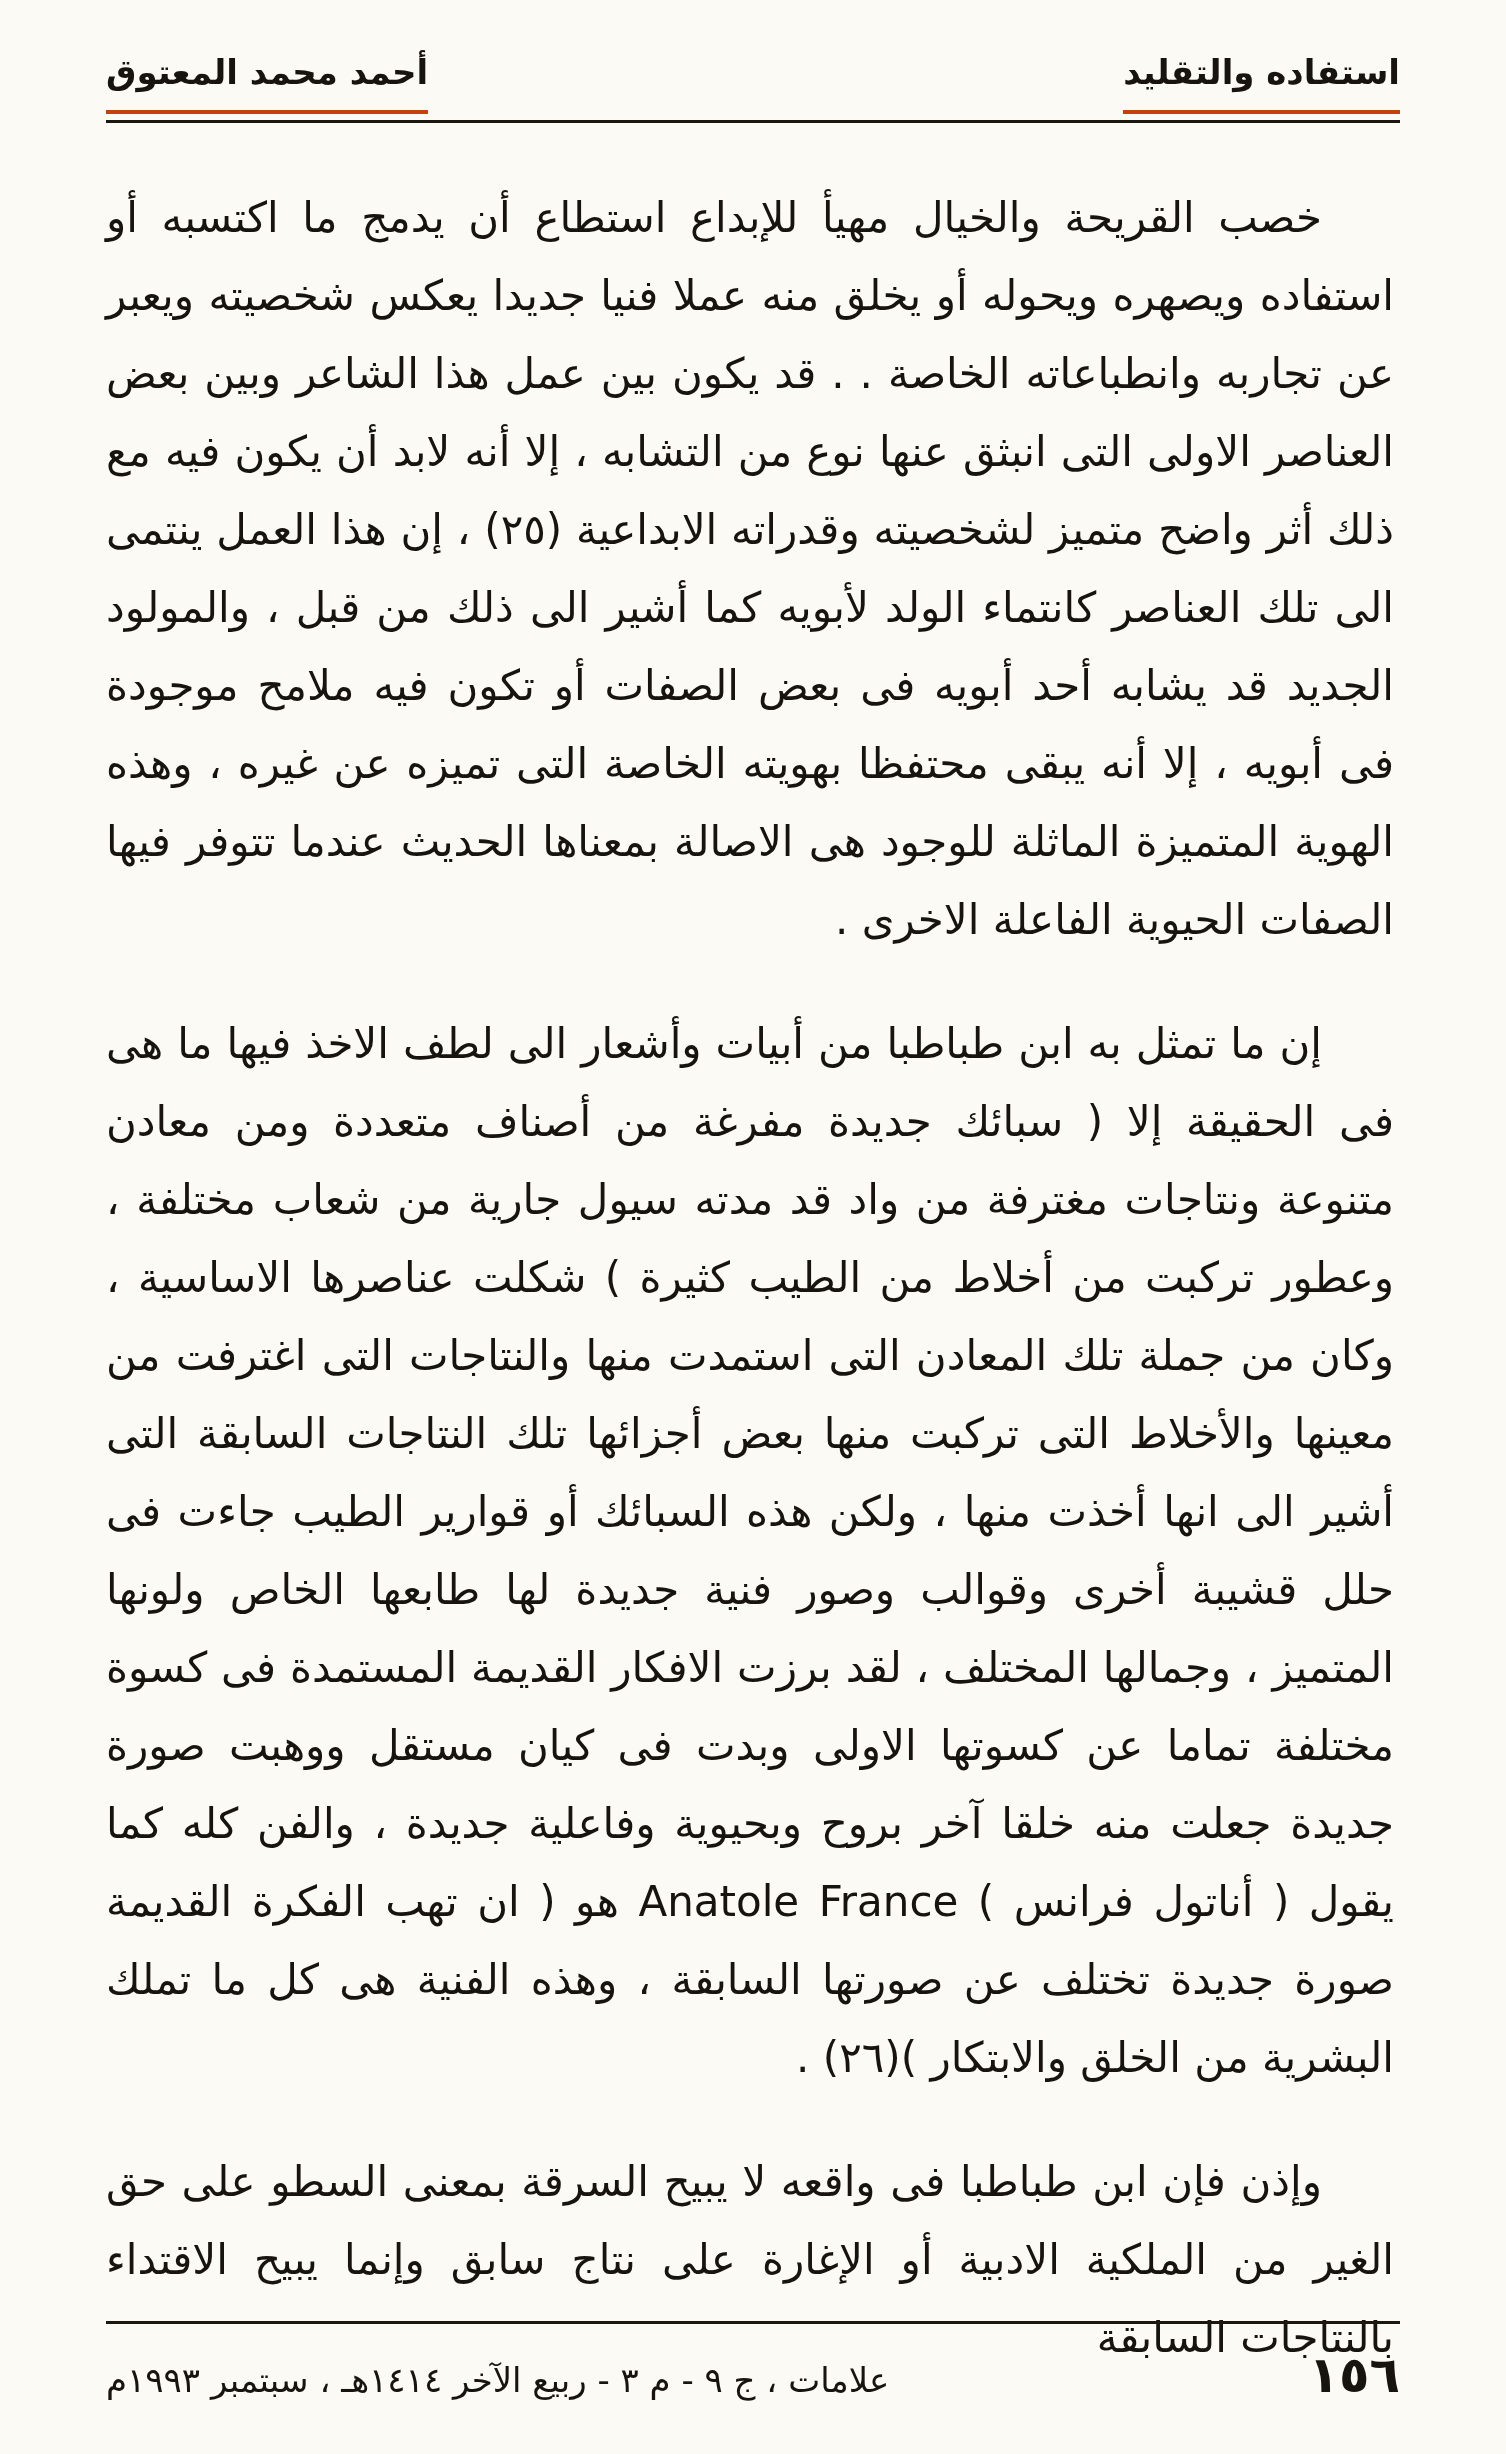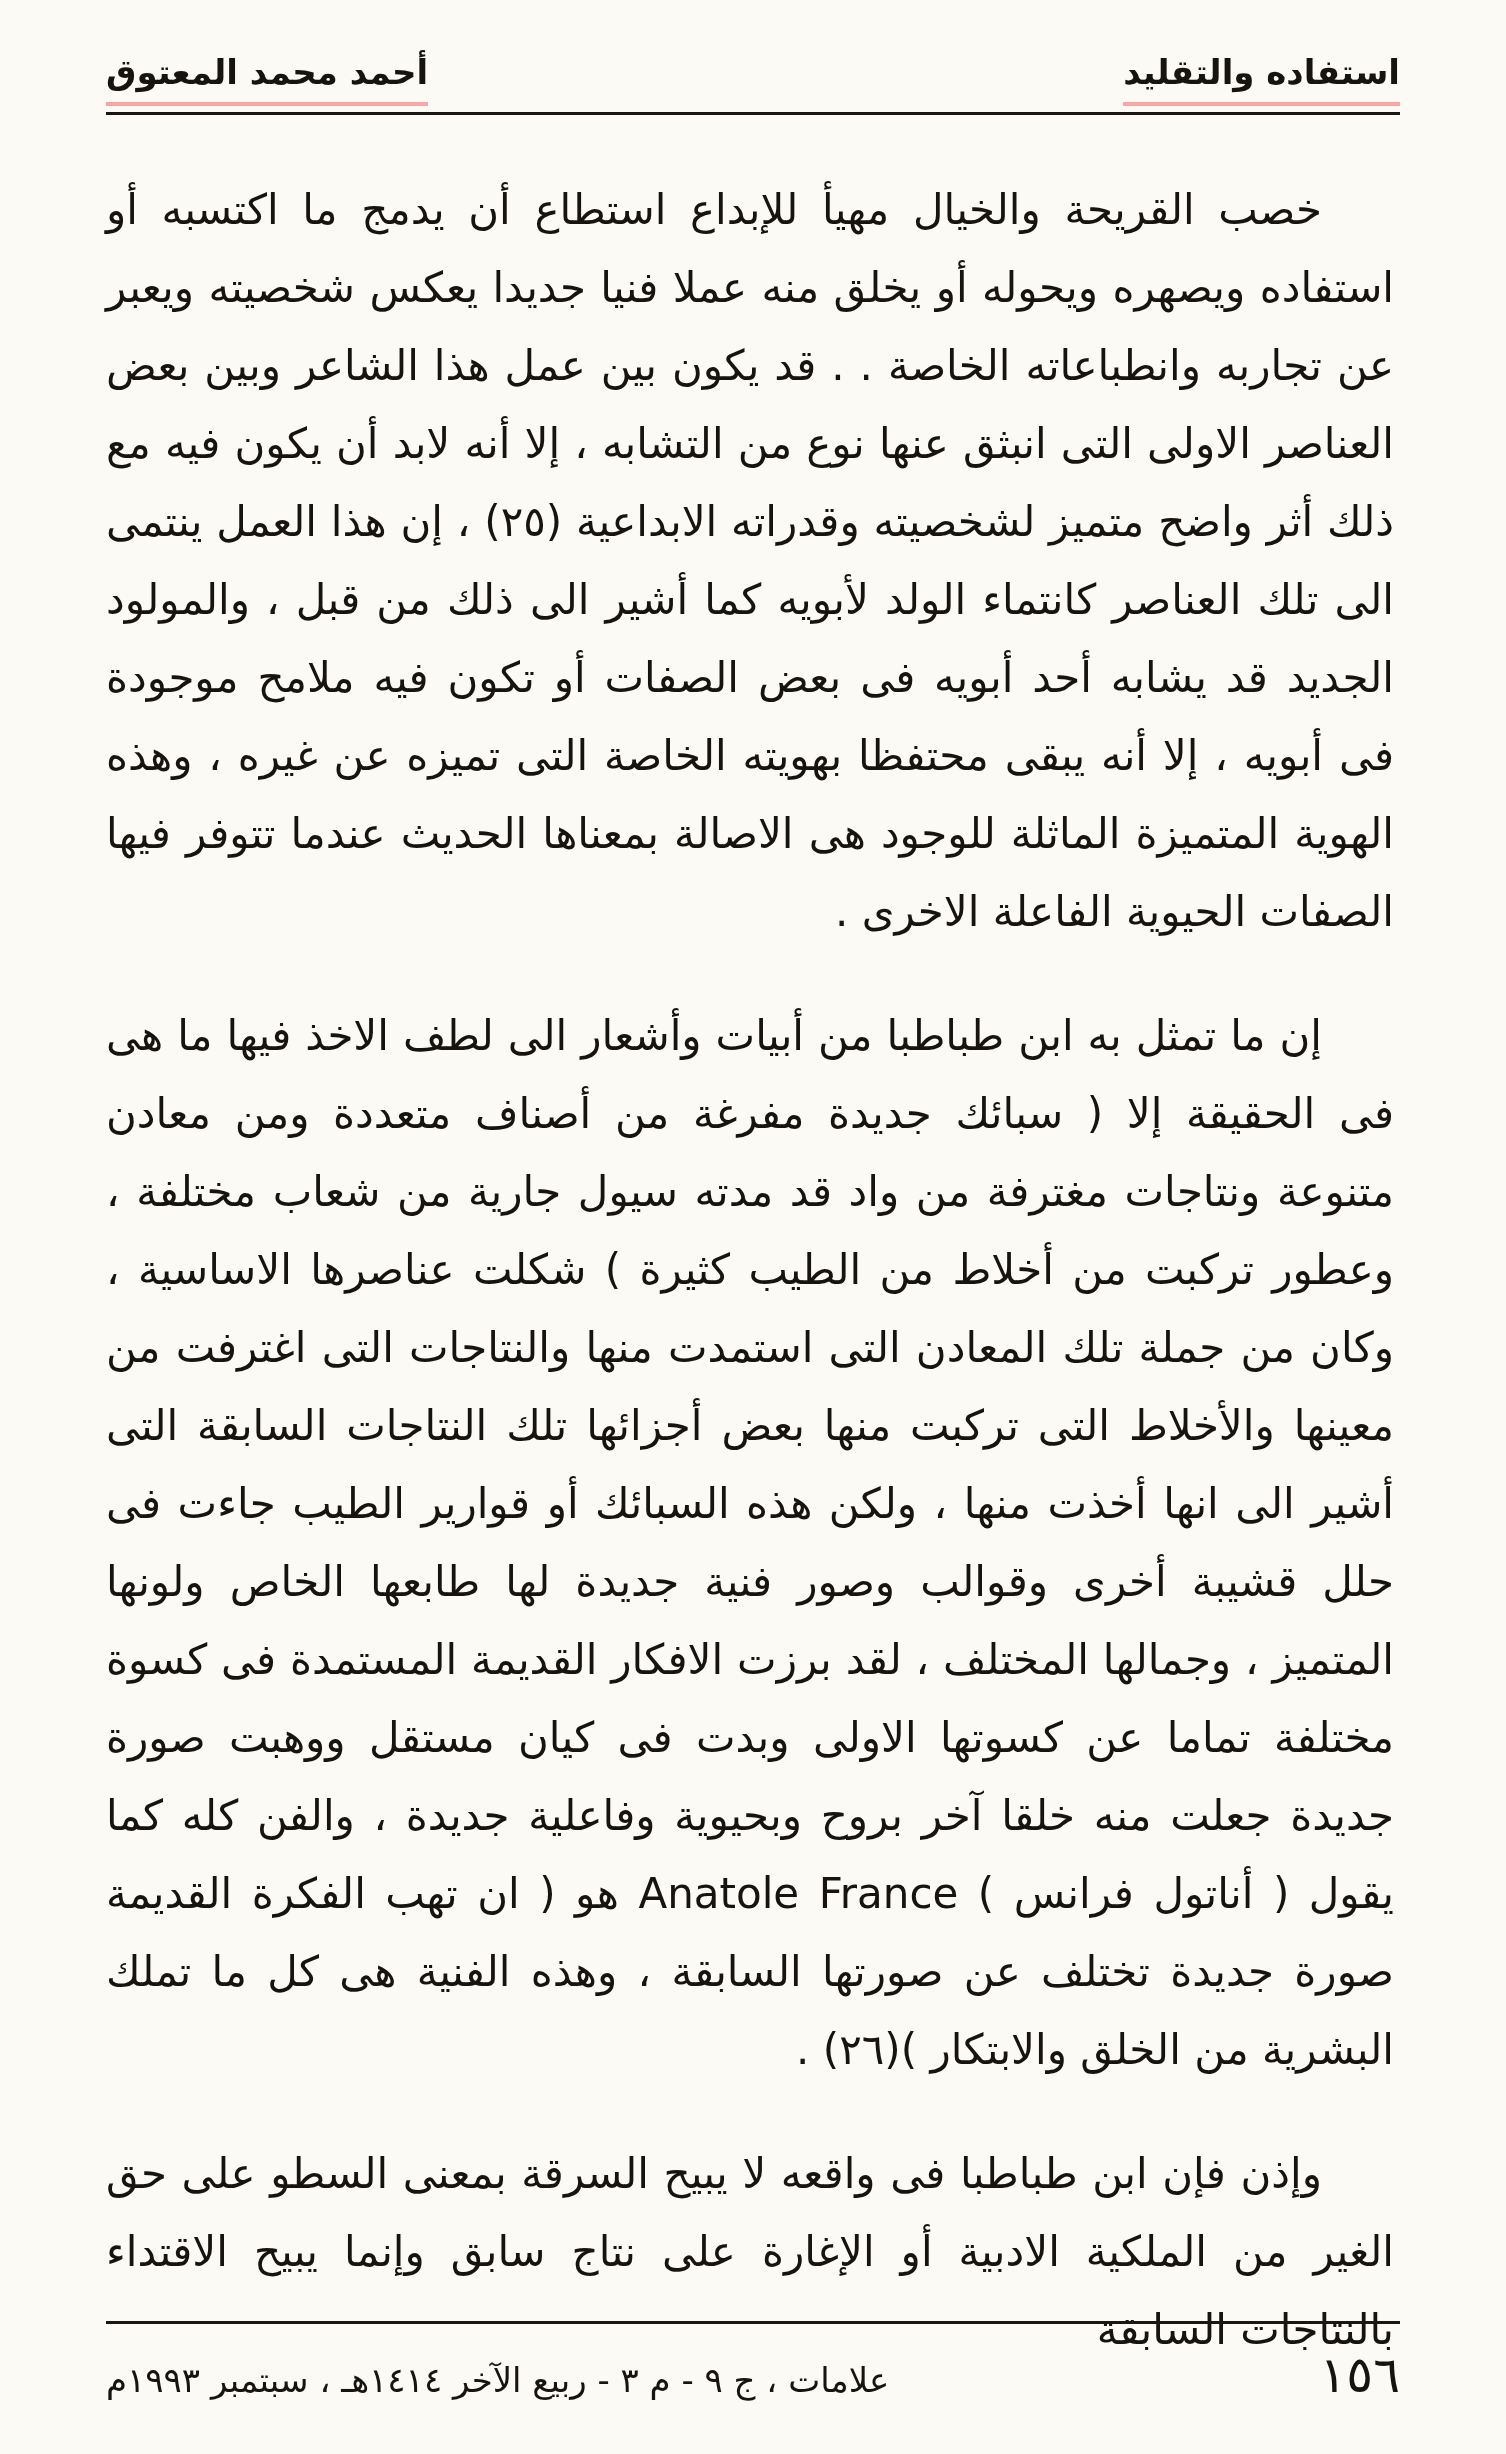--- a/index.html
+++ b/index.html
@@ -28,8 +28,8 @@
     font-weight: bold;
   }
   .header-item {
-    padding-bottom: 10px;
-    border-bottom: 4px solid #fca5a5;
+    padding-bottom: 18px;
+    border-bottom: 4px solid #c2410c;
     text-align: right;
   }
   .header-rule {

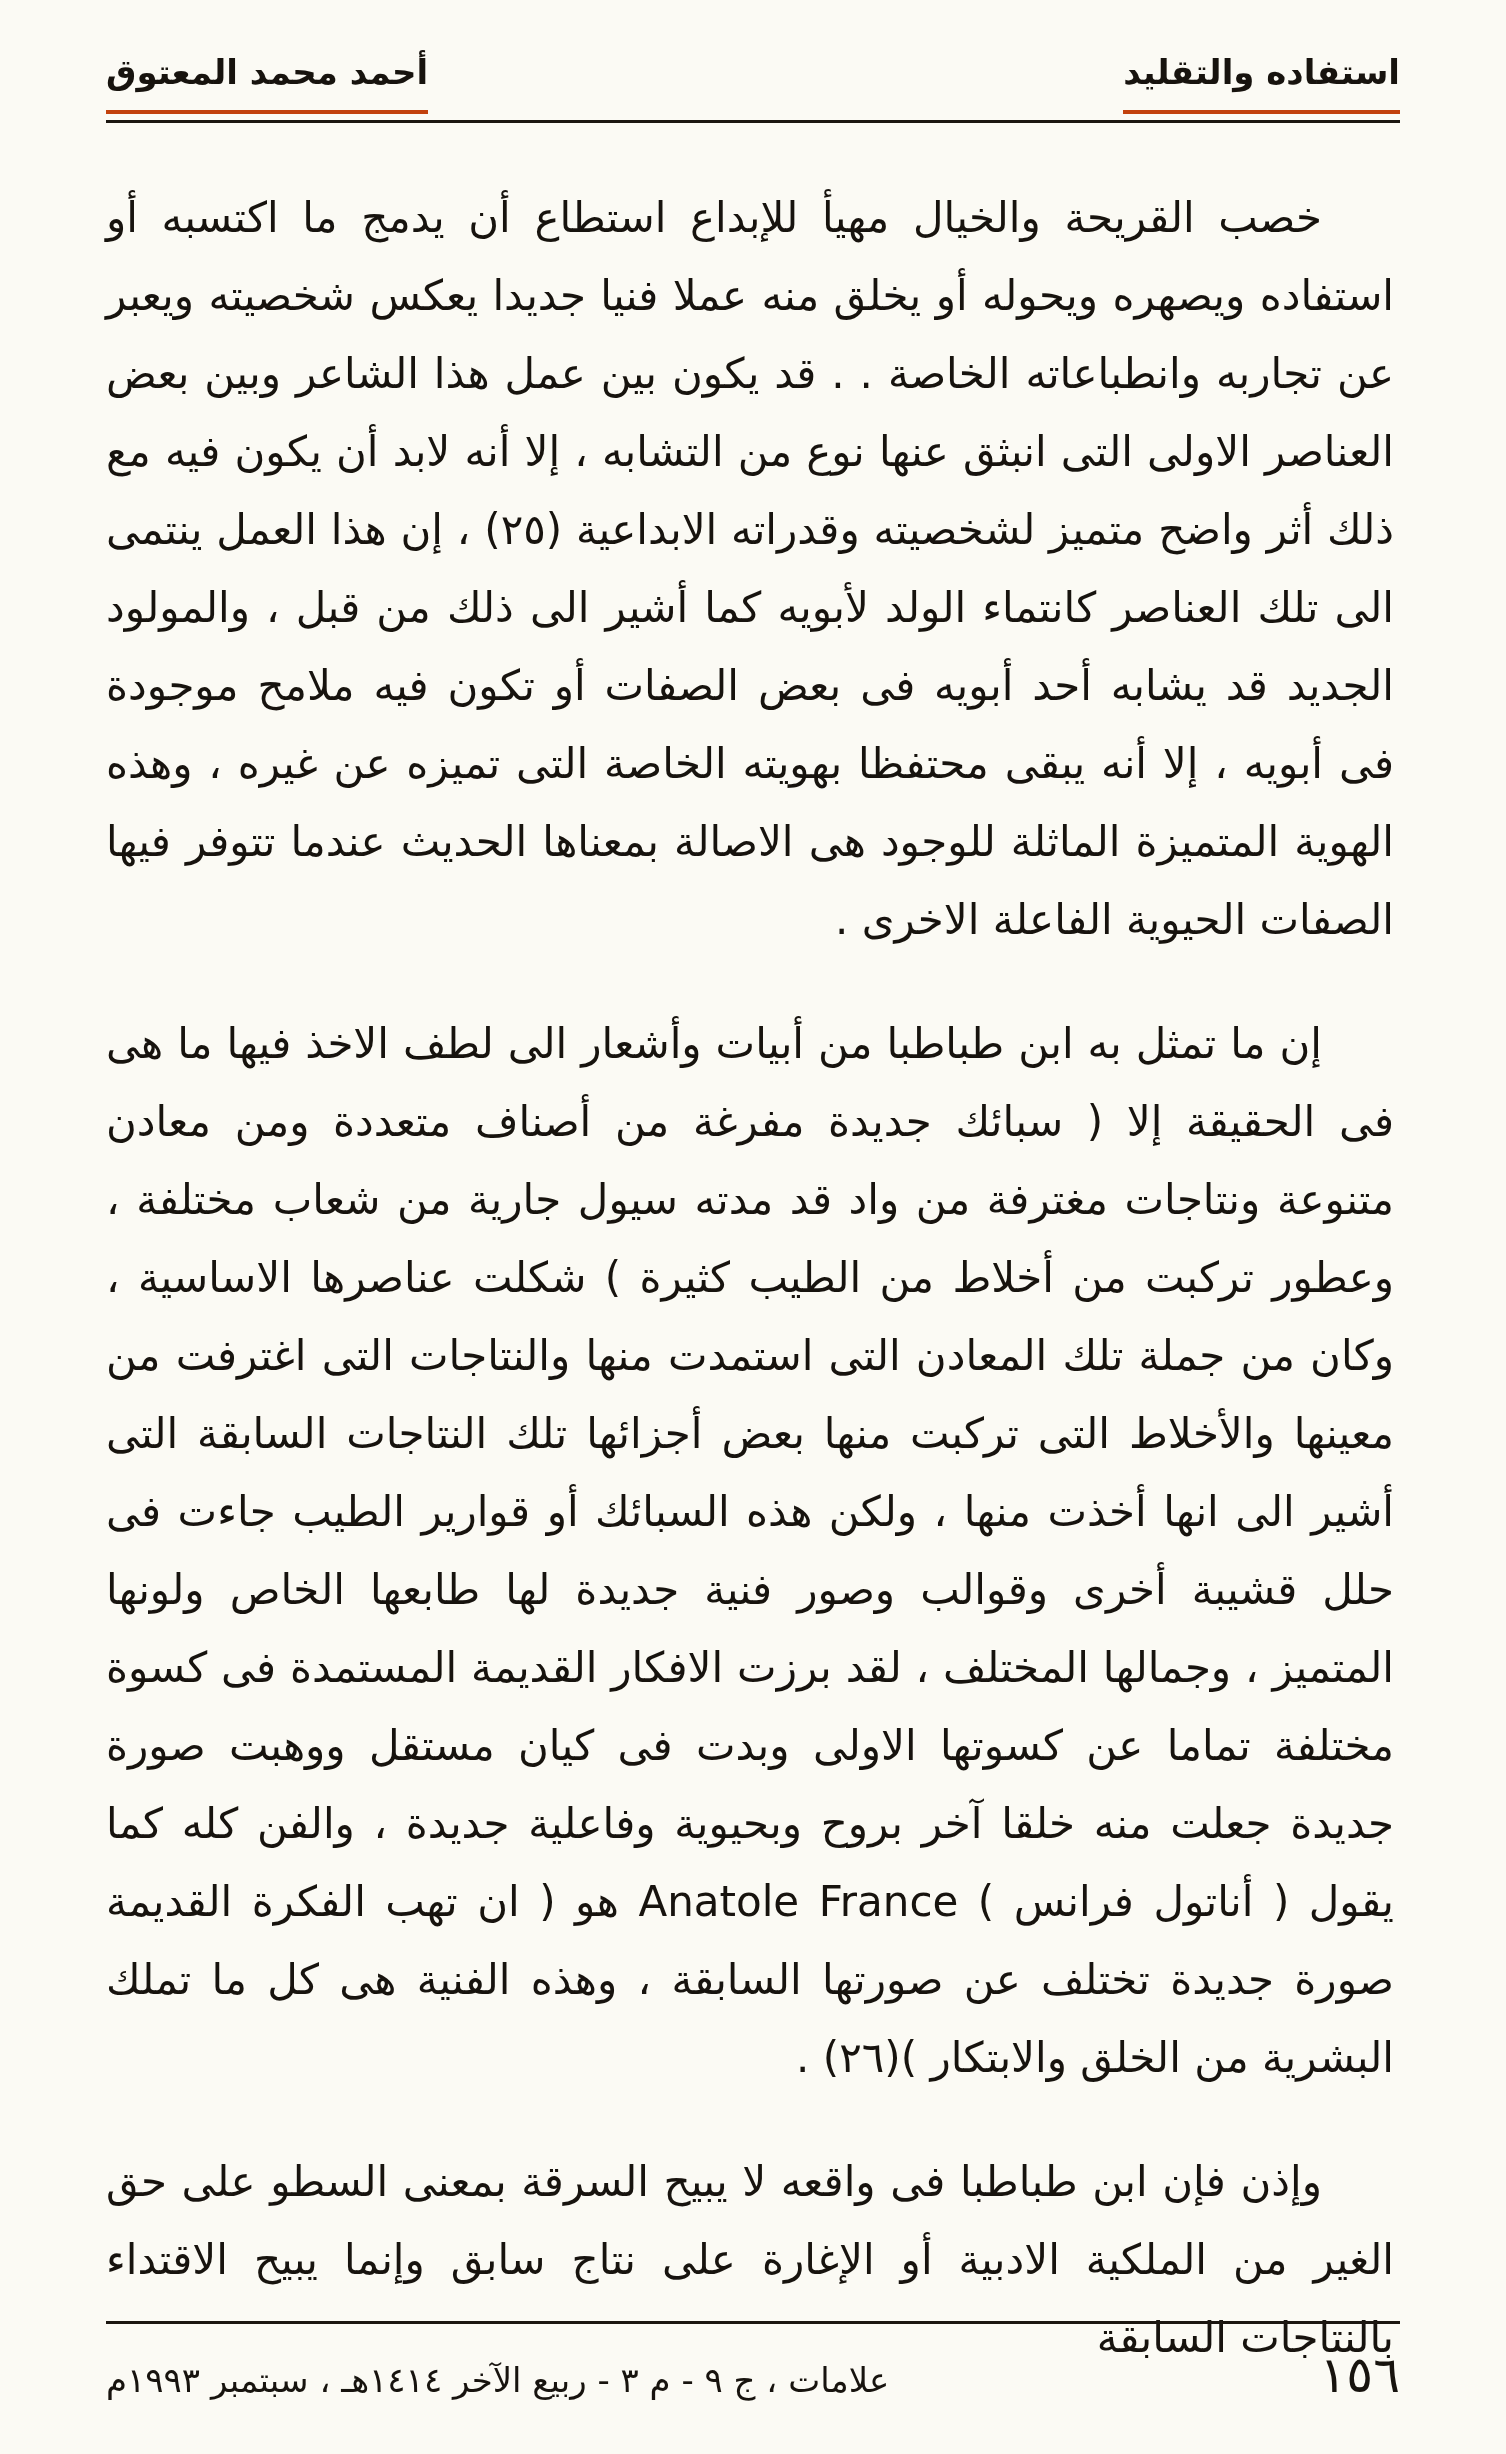--- a/index.html
+++ b/index.html
@@ -67,7 +67,7 @@
   }
   .page-number {
     font-size: 50px;
-    font-weight: normal;
+    font-weight: bold;
     letter-spacing: 4px;
   }
   .journal-info {

